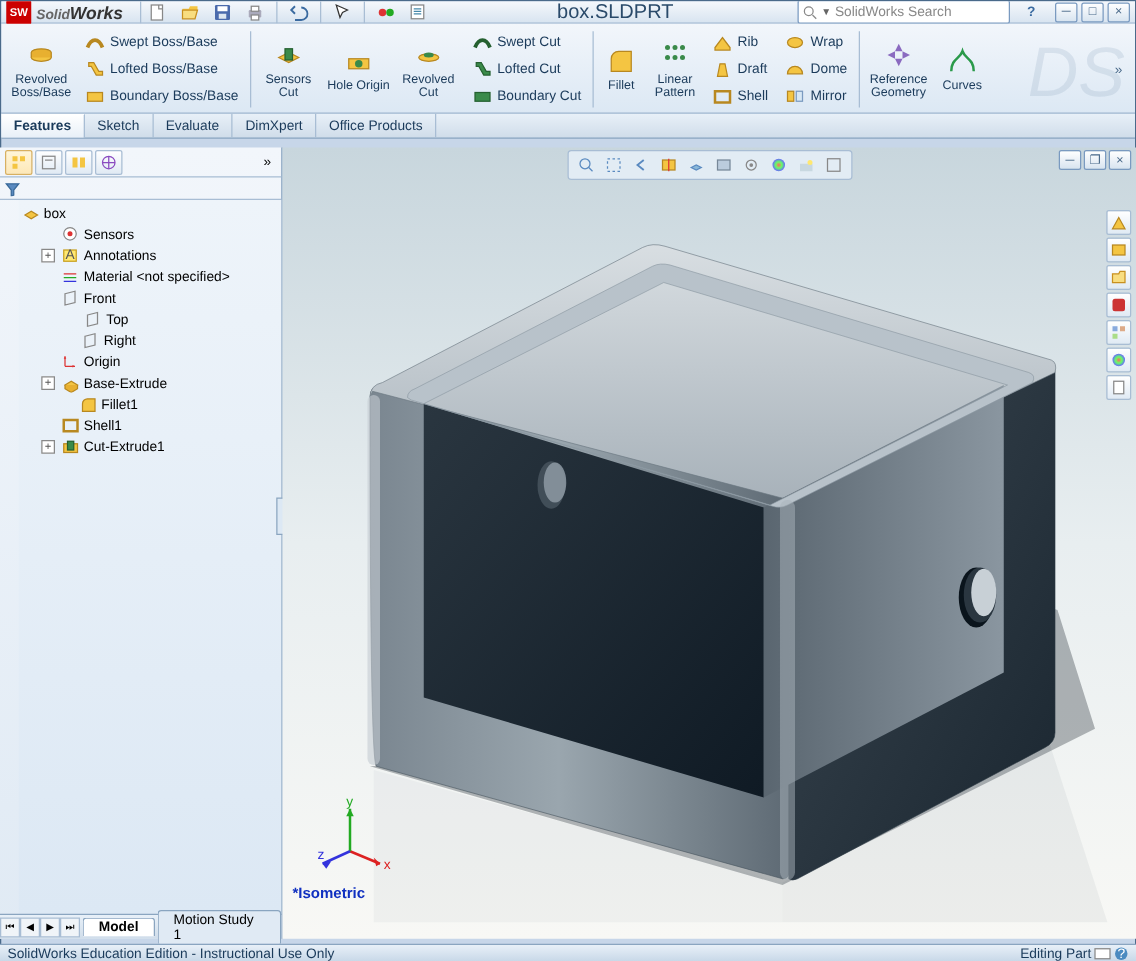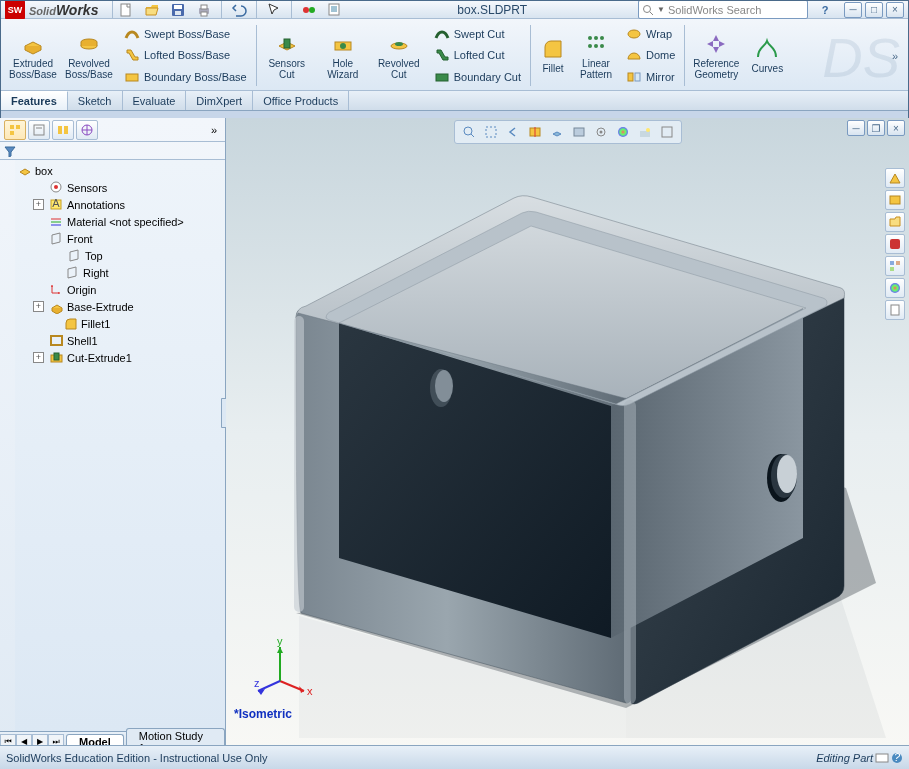--- a/index.html
+++ b/index.html
@@ -11,7 +11,7 @@
 .qat { display: flex; align-items: center; gap: 4px; }
 .qat-btn { width: 22px; height: 20px; display: flex; align-items: center; justify-content: center; cursor: pointer; border-radius: 2px; }
 .qat-sep { width: 1px; height: 18px; background: #a8bdd4; margin: 0 2px; }
-.titlebar-title { flex: 1; text-align: center; color: #2a4a6a; font-size: 12px; }
+.titlebar-title { flex: 1; text-align: center; color: #2a4a6a; font-size: 16px; }
 .search-box { width: 170px; height: 19px; background: #fff; border: 1px solid #7a9ac0; border-radius: 2px; display: flex; align-items: center; padding: 0 3px; gap: 3px; color: #888; }
 .win-btns { display: flex; gap: 3px; margin-left: 8px; }
 .win-btn { width: 18px; height: 16px; border: 1px solid #7a9ac0; background: linear-gradient(#fff,#d8e4f0); border-radius: 2px; display: flex; align-items: center; justify-content: center; cursor: pointer; color: #4a6a8a; font-size: 10px; }

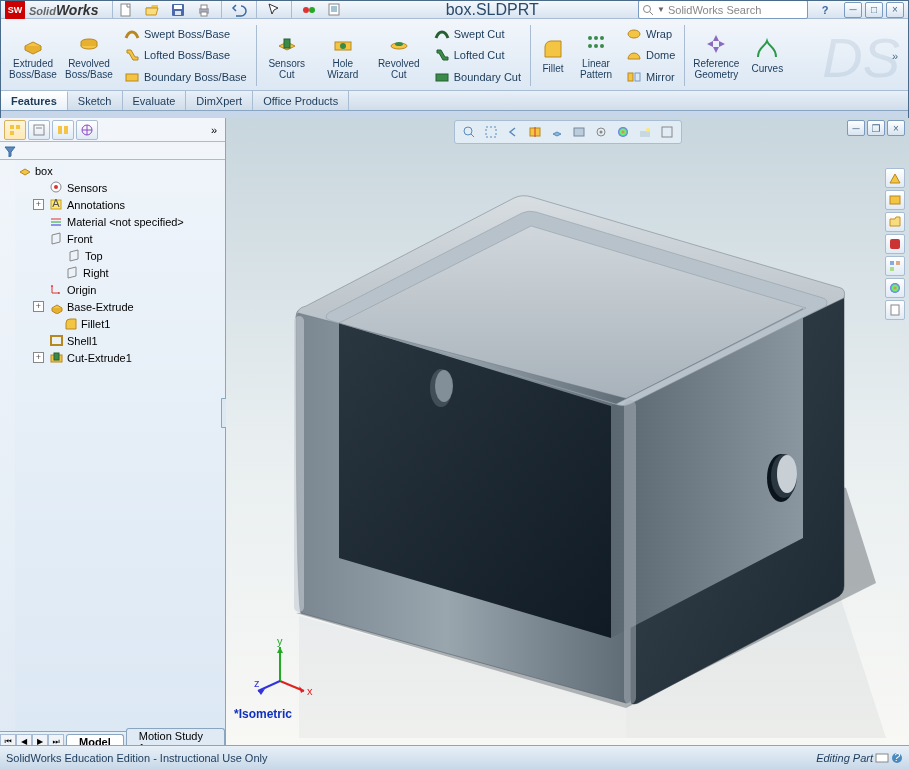--- a/index.html
+++ b/index.html
@@ -236,6 +236,26 @@
   <div class="ribbon-list">
     <div class="ribbon-btn-sm">
         <svg class="ico" viewBox="0 0 16 16">
+          <path d="M2 14h12v-2L8 4 2 12z" fill="#f4c542" stroke="#b88820"></path>
+        </svg>
+        <span>Rib</span>
+      </div>
+    <div class="ribbon-btn-sm">
+        <svg class="ico" viewBox="0 0 16 16">
+          <path d="M4 14h8l-2-10H6z" fill="#f4c542" stroke="#b88820"></path>
+        </svg>
+        <span>Draft</span>
+      </div>
+    <div class="ribbon-btn-sm">
+        <svg class="ico" viewBox="0 0 16 16">
+          <rect x="2" y="4" width="12" height="9" fill="none" stroke="#b88820" stroke-width="2"></rect>
+        </svg>
+        <span>Shell</span>
+      </div>
+  </div>
+  <div class="ribbon-list">
+    <div class="ribbon-btn-sm">
+        <svg class="ico" viewBox="0 0 16 16">
           <ellipse cx="8" cy="8" rx="6" ry="4" fill="#f4c542" stroke="#b88820"></ellipse>
         </svg>
         <span>Wrap</span>

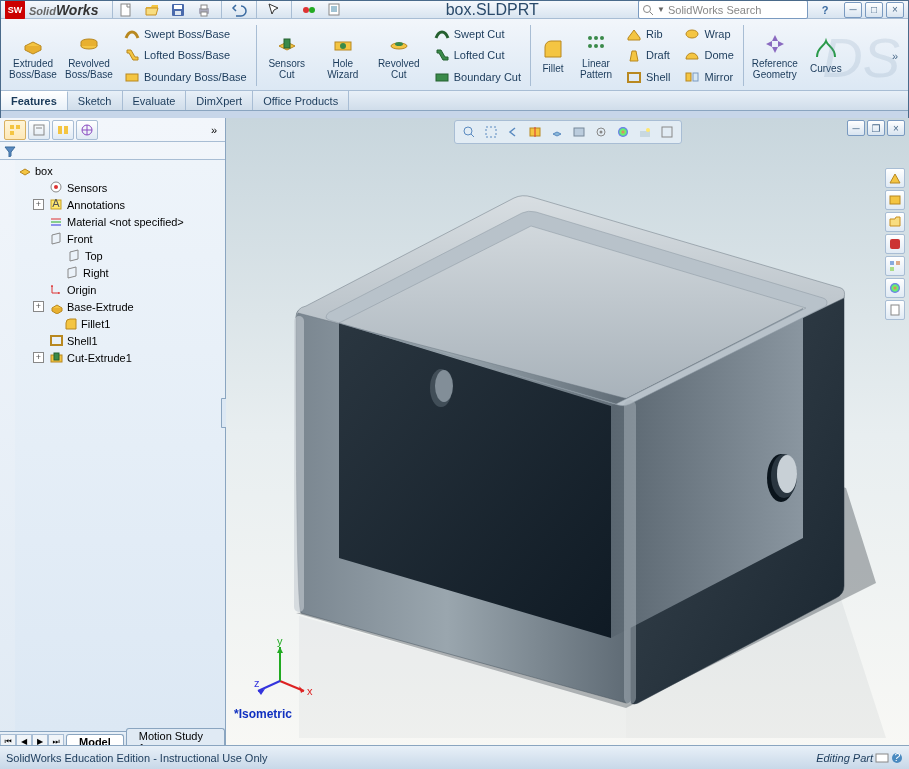--- a/index.html
+++ b/index.html
@@ -141,13 +141,6 @@
 <div class="ribbon">
   <div class="ribbon-btn-big">
     <svg class="ico" viewBox="0 0 24 24">
-        <path d="M4 14l8-4 8 4-8 4z" fill="#f4c542" stroke="#b88820"></path>
-        <path d="M4 14v4l8 4 8-4v-4" fill="#e8b030" stroke="#b88820"></path>
-      </svg>
-    <div class="lbl">Extruded Boss/Base</div>
-  </div>
-  <div class="ribbon-btn-big">
-    <svg class="ico" viewBox="0 0 24 24">
         <ellipse cx="12" cy="14" rx="8" ry="3" fill="#f4c542" stroke="#b88820"></ellipse>
         <path d="M4 14v-4a8 3 0 0 1 16 0v4" fill="#e8b030" stroke="#b88820"></path>
       </svg>

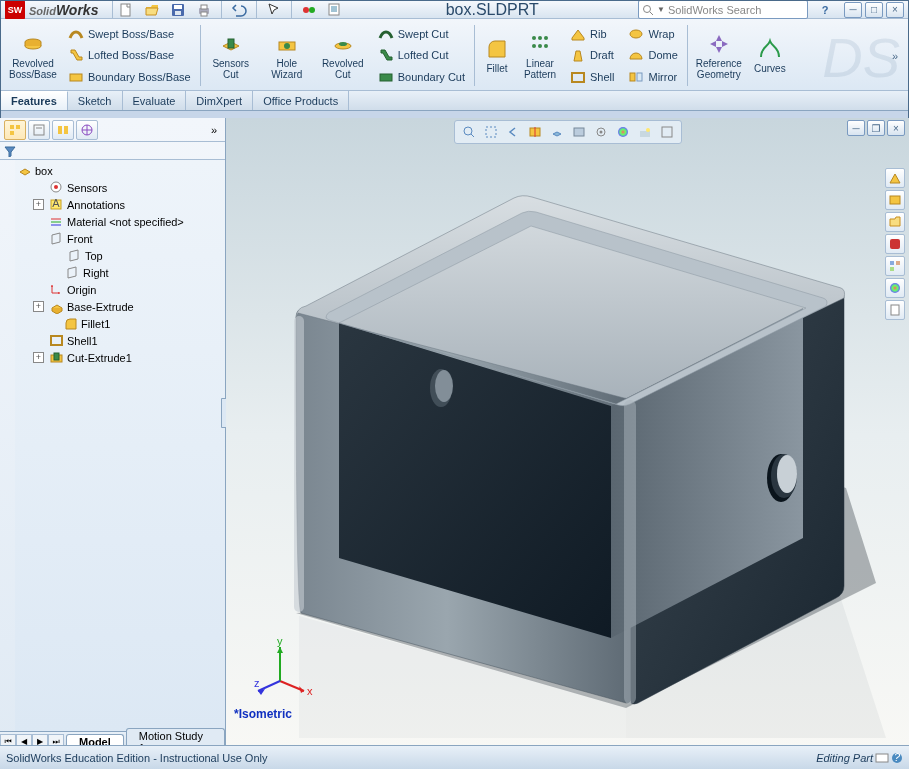--- a/index.html
+++ b/index.html
@@ -179,7 +179,7 @@
         <rect x="4" y="10" width="16" height="8" fill="#f4c542" stroke="#b88820"></rect>
         <circle cx="12" cy="14" r="3" fill="#3a8a4a"></circle>
       </svg>
-    <div class="lbl">Hole Wizard</div>
+    <div class="lbl">Hole Origin</div>
   </div>
   <div class="ribbon-btn-big">
     <svg class="ico" viewBox="0 0 24 24">

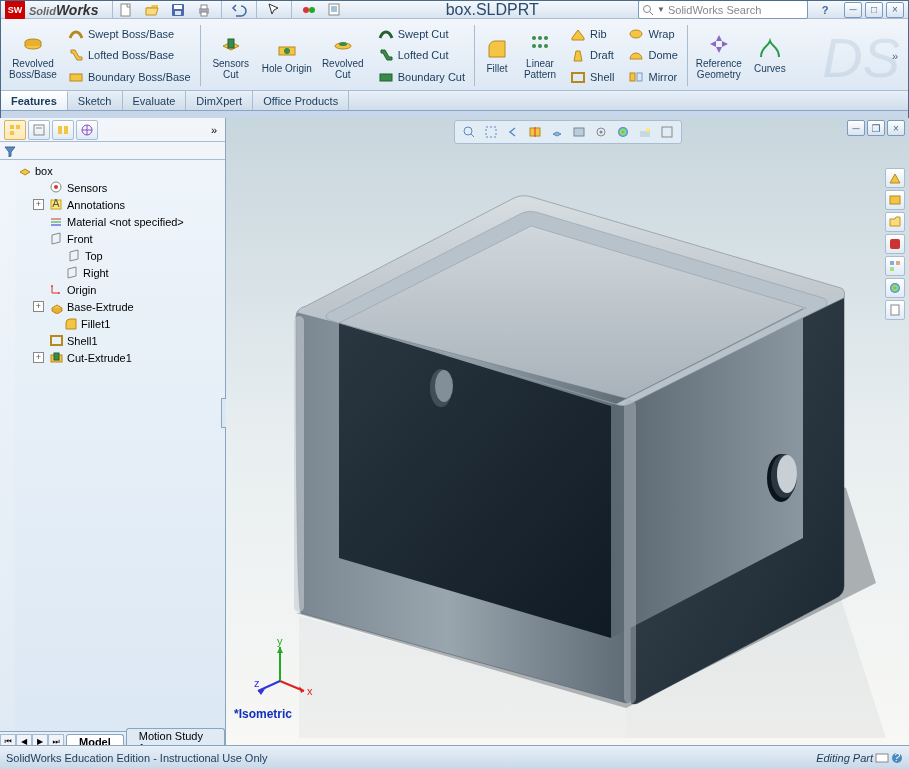--- a/index.html
+++ b/index.html
@@ -54,7 +54,7 @@
 .bt-nav-btn { width: 16px; height: 16px; border: 1px solid #a8bdd4; background: #f0f4f8; display: flex; align-items: center; justify-content: center; font-size: 8px; cursor: pointer; }
 .bt-tab { padding: 1px 12px; border: 1px solid #8aa5c0; border-bottom: none; margin-left: 2px; cursor: pointer; background: #e0eaf4; border-radius: 3px 3px 0 0; }
 .bt-tab.active { background: #fff; font-weight: bold; }
-.statusbar { position: absolute; bottom: 0; left: 0; right: 0; height: 24px; background: linear-gradient(#e8f0f8,#c8d8e8); border-top: 1px solid #8aa5c0; display: flex; align-items: center; padding: 0 6px; color: #1a3a5a; }
+.statusbar { position: absolute; bottom: 0; left: 0; right: 0; height: 14px; background: linear-gradient(#e8f0f8,#c8d8e8); border-top: 1px solid #8aa5c0; display: flex; align-items: center; padding: 0 6px; color: #1a3a5a; }
 .statusbar .right { margin-left: auto; display: flex; align-items: center; gap: 2px; font-style: italic; }
 svg { display: block; }
 </style>

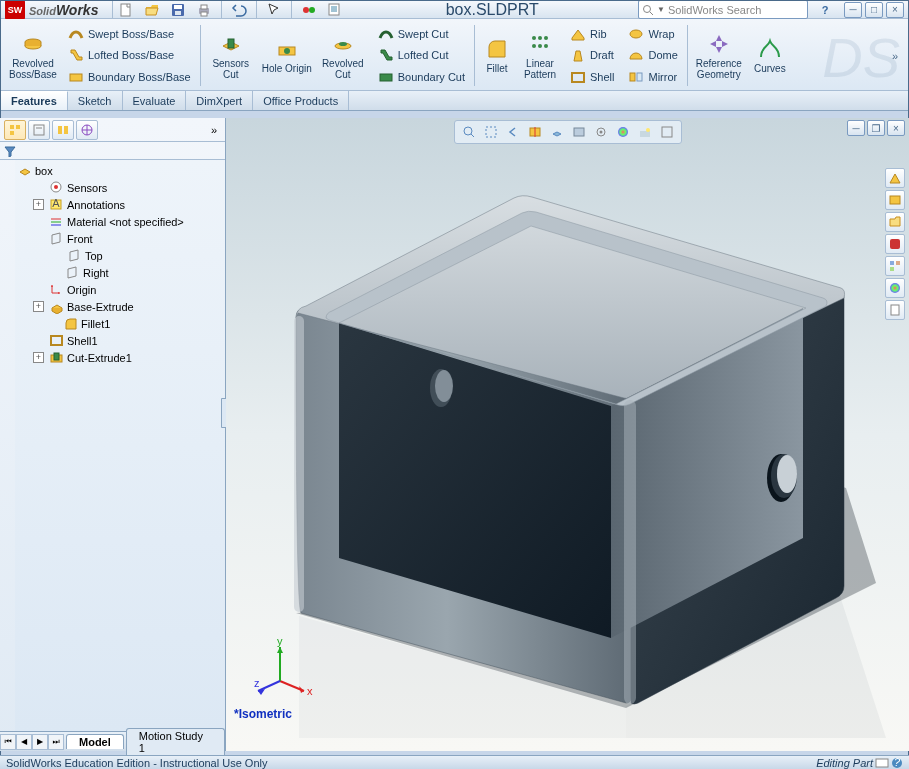--- a/index.html
+++ b/index.html
@@ -55,7 +55,7 @@
 .bt-tab { padding: 1px 12px; border: 1px solid #8aa5c0; border-bottom: none; margin-left: 2px; cursor: pointer; background: #e0eaf4; border-radius: 3px 3px 0 0; }
 .bt-tab.active { background: #fff; font-weight: bold; }
 .statusbar { position: absolute; bottom: 0; left: 0; right: 0; height: 14px; background: linear-gradient(#e8f0f8,#c8d8e8); border-top: 1px solid #8aa5c0; display: flex; align-items: center; padding: 0 6px; color: #1a3a5a; }
-.statusbar .right { margin-left: auto; display: flex; align-items: center; gap: 2px; font-style: italic; }
+.statusbar .right { margin-left: auto; display: flex; align-items: center; gap: 2px; }
 svg { display: block; }
 </style>
 </head>

